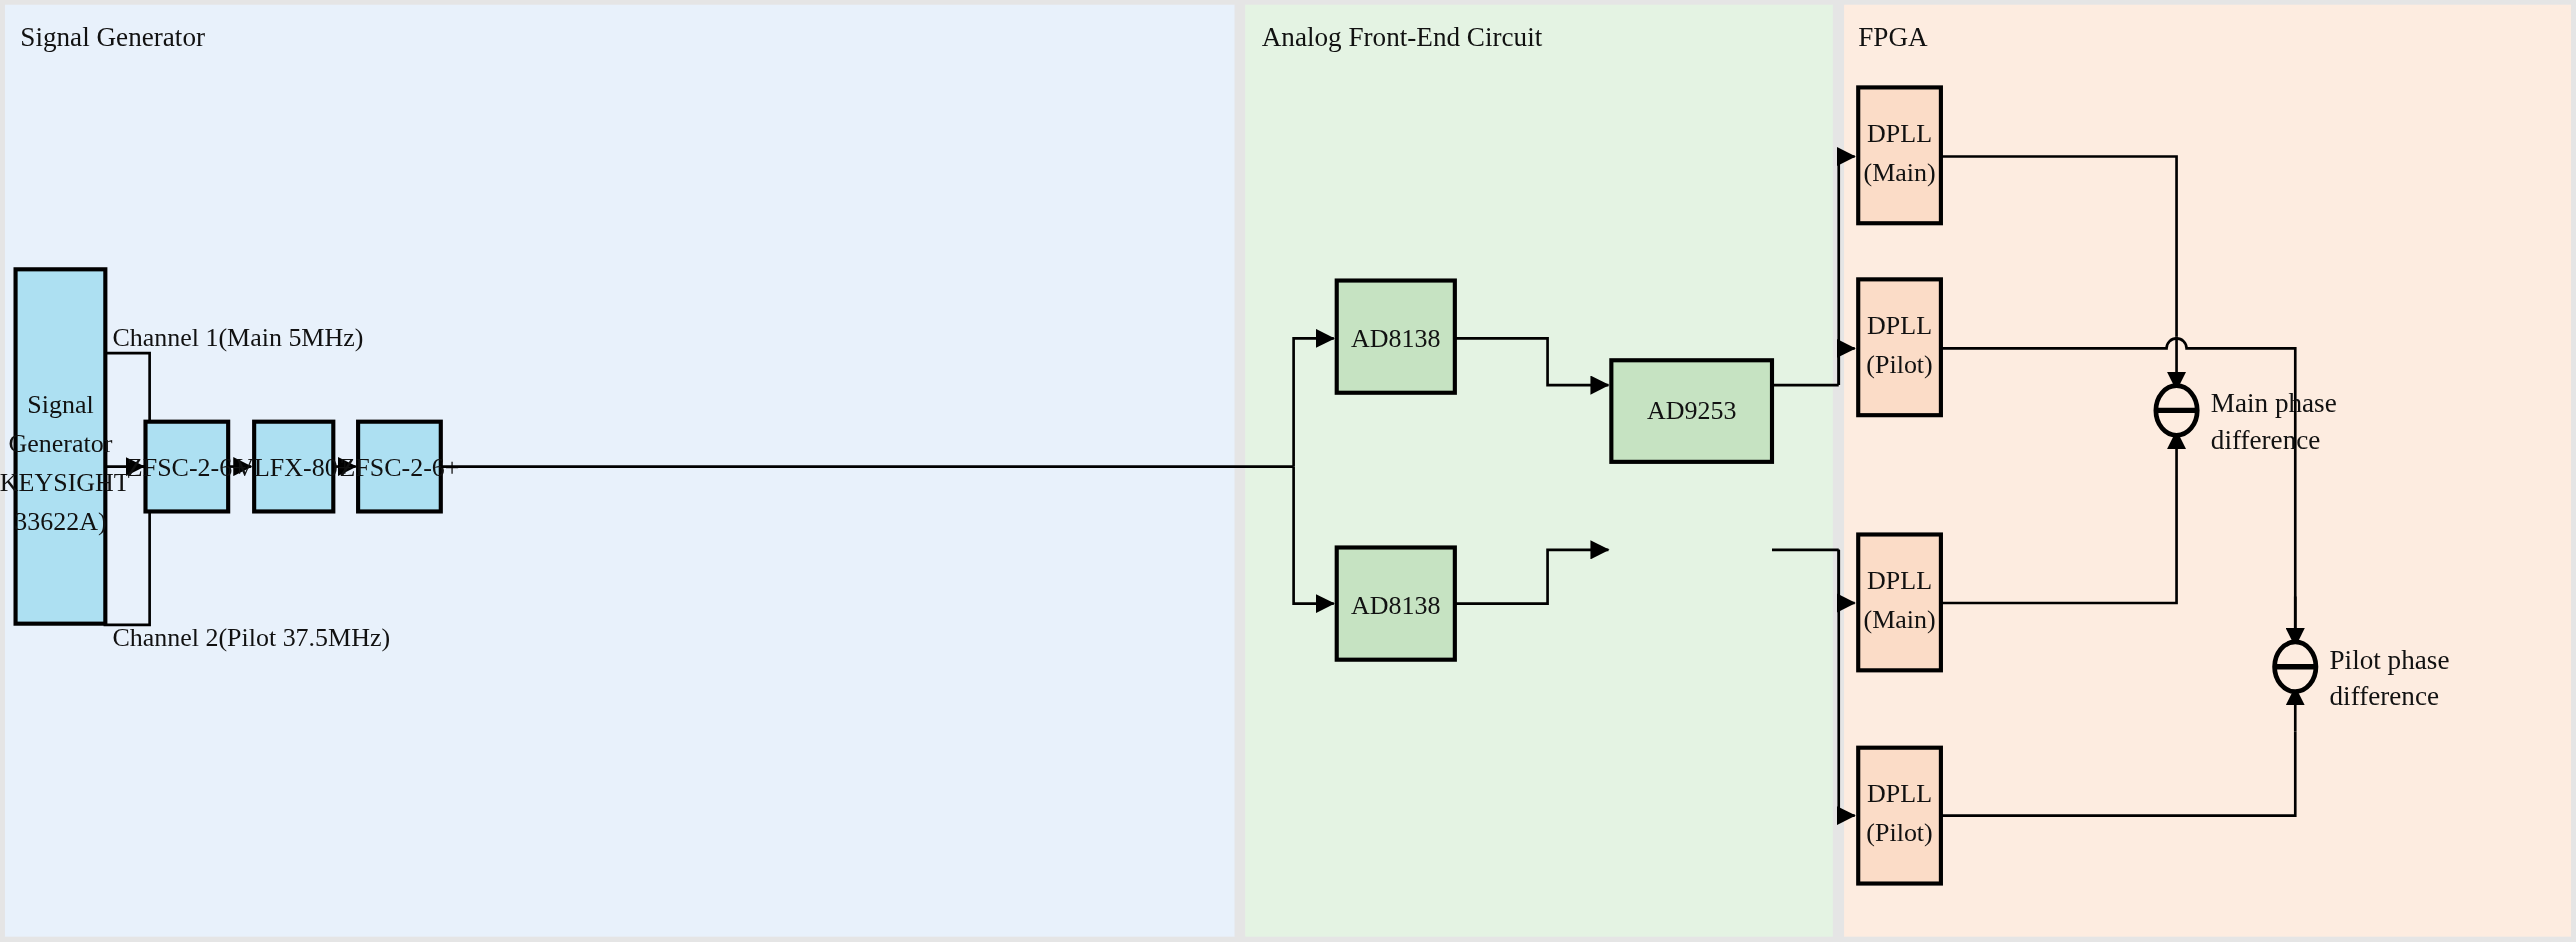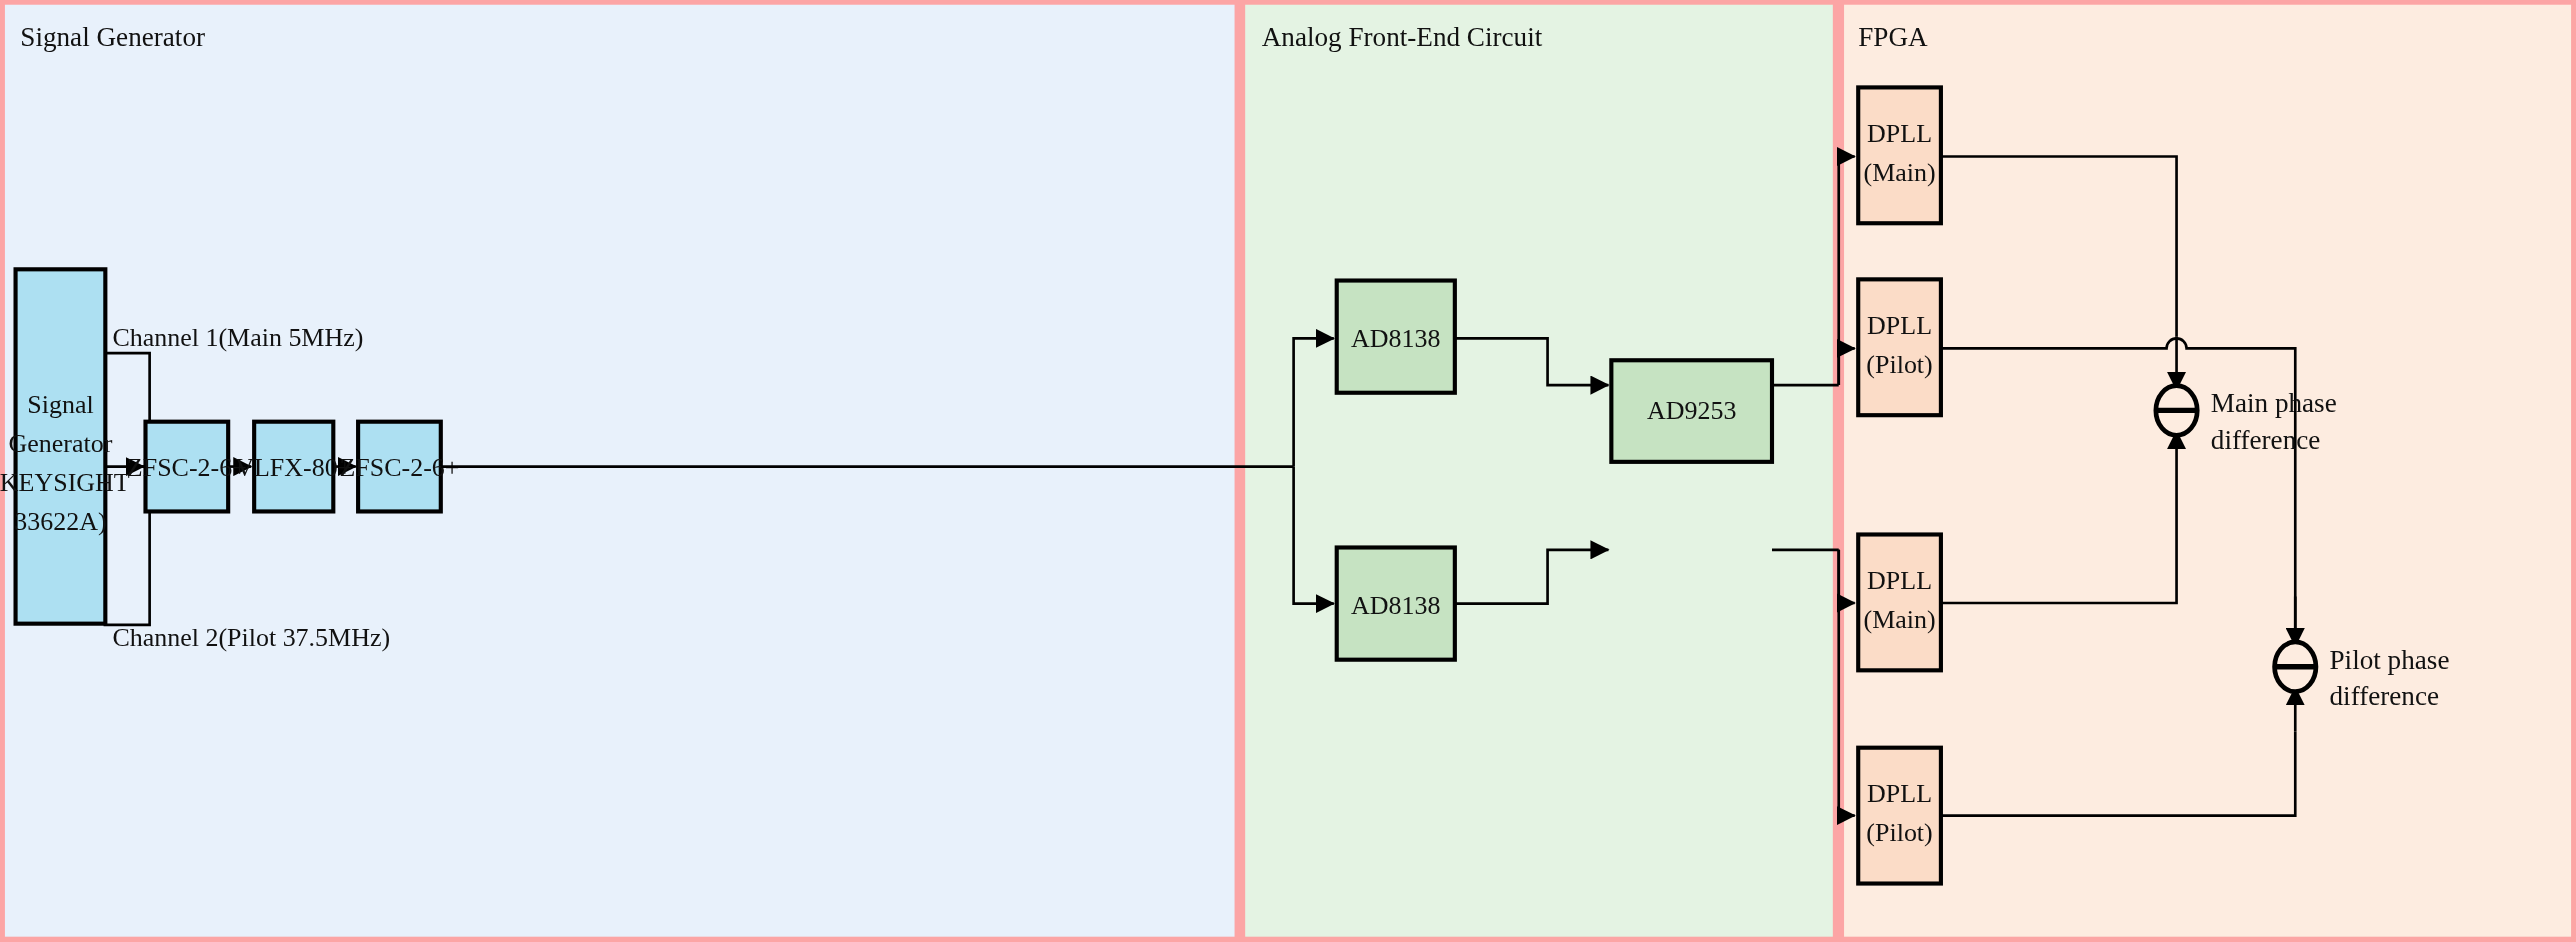--- a/index.html
+++ b/index.html
@@ -4,7 +4,7 @@
 <style>
   html,body{margin:0;padding:0;background:#ffffff;}
   body{font-family:"Liberation Serif","DejaVu Serif",serif;}
-  #stage{position:relative;width:2576px;height:942px;background:#fca5a5;overflow:hidden;}
+  #stage{position:relative;width:2576px;height:942px;background:#e5e5e5;overflow:hidden;}
   svg#diagram{position:absolute;left:0;top:0;width:2576px;height:942px;display:block;}
   .panel-title{font-family:"Liberation Serif","DejaVu Serif",serif;font-size:46px;fill:#111111;}
   .box-label{font-family:"Liberation Serif","DejaVu Serif",serif;font-size:44px;fill:#111111;text-anchor:middle;}

